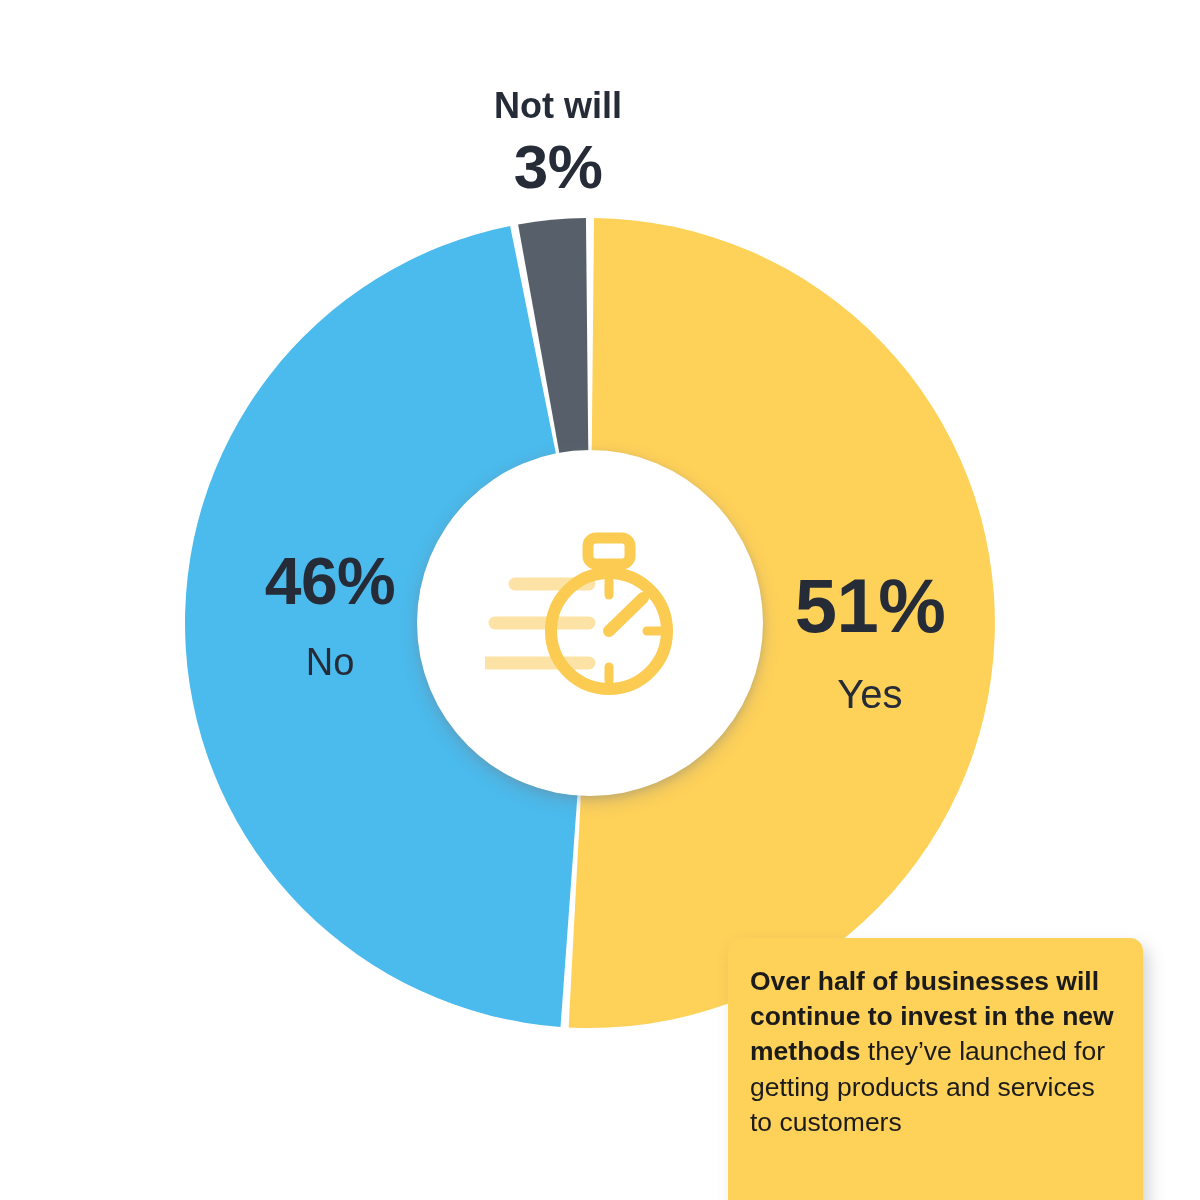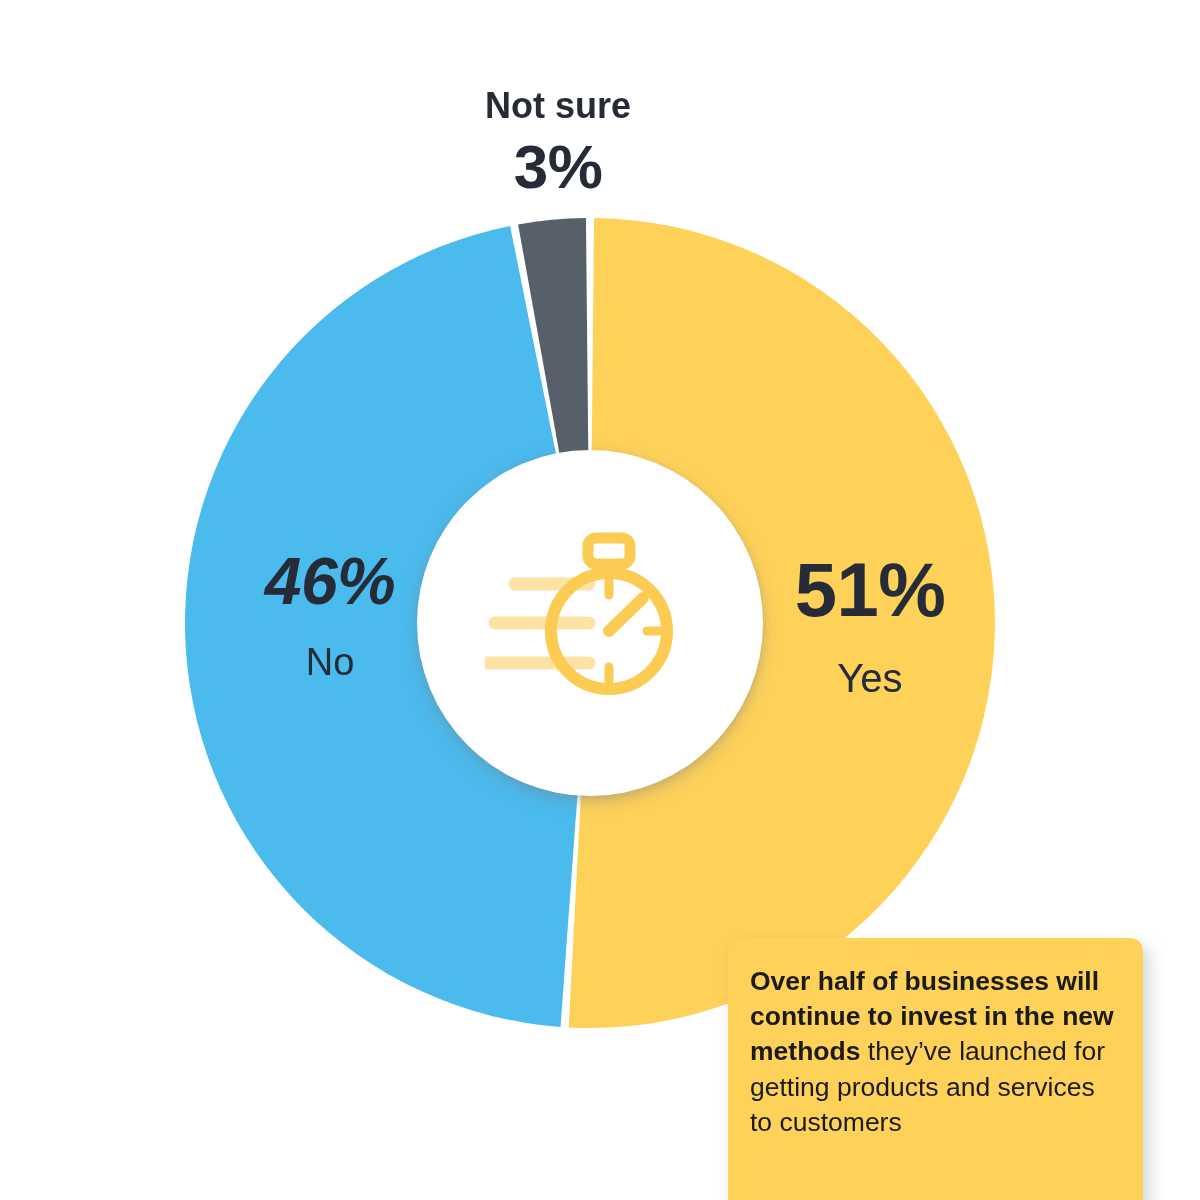--- a/index.html
+++ b/index.html
@@ -183,7 +183,7 @@
   </div>
 
   <div class="slice-label" id="label-notsure">
-    <span class="name">Not sure</span>
+    <span class="name">Not will</span>
     <span class="pct">3%</span>
   </div>
 

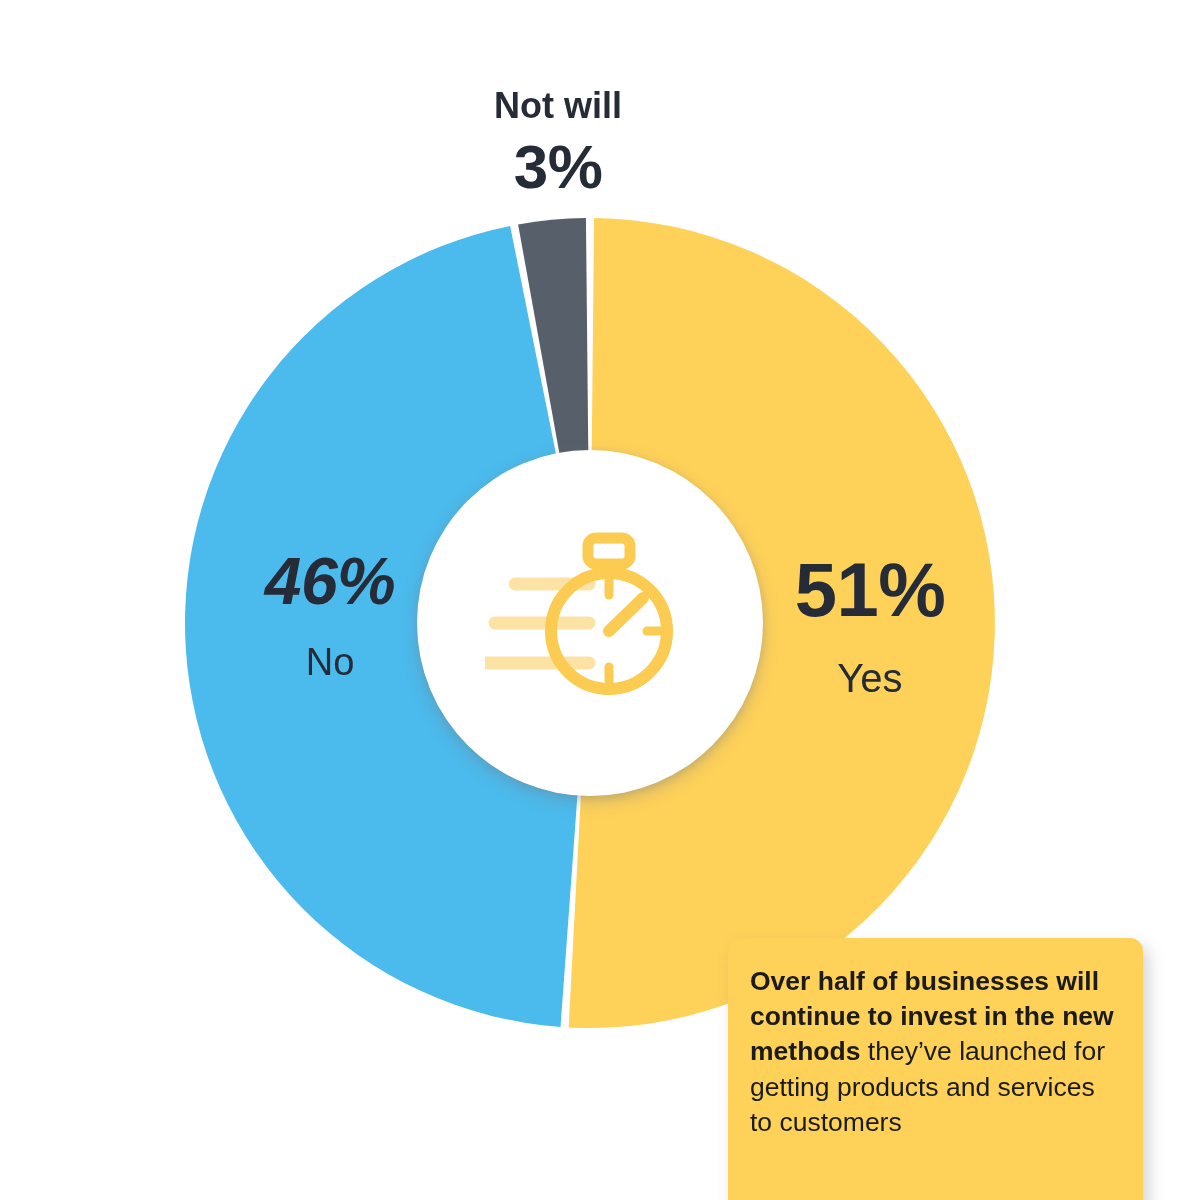--- a/index.html
+++ b/index.html
@@ -93,7 +93,7 @@
     top: 548px;
     width: 300px;
   }
-  #label-no .pct { font-size: 66px; font-style: italic; }
+  #label-no .pct { font-size: 66px; }
   #label-no .name { font-size: 38px; margin-top: 29px; }
 
   #label-notsure {

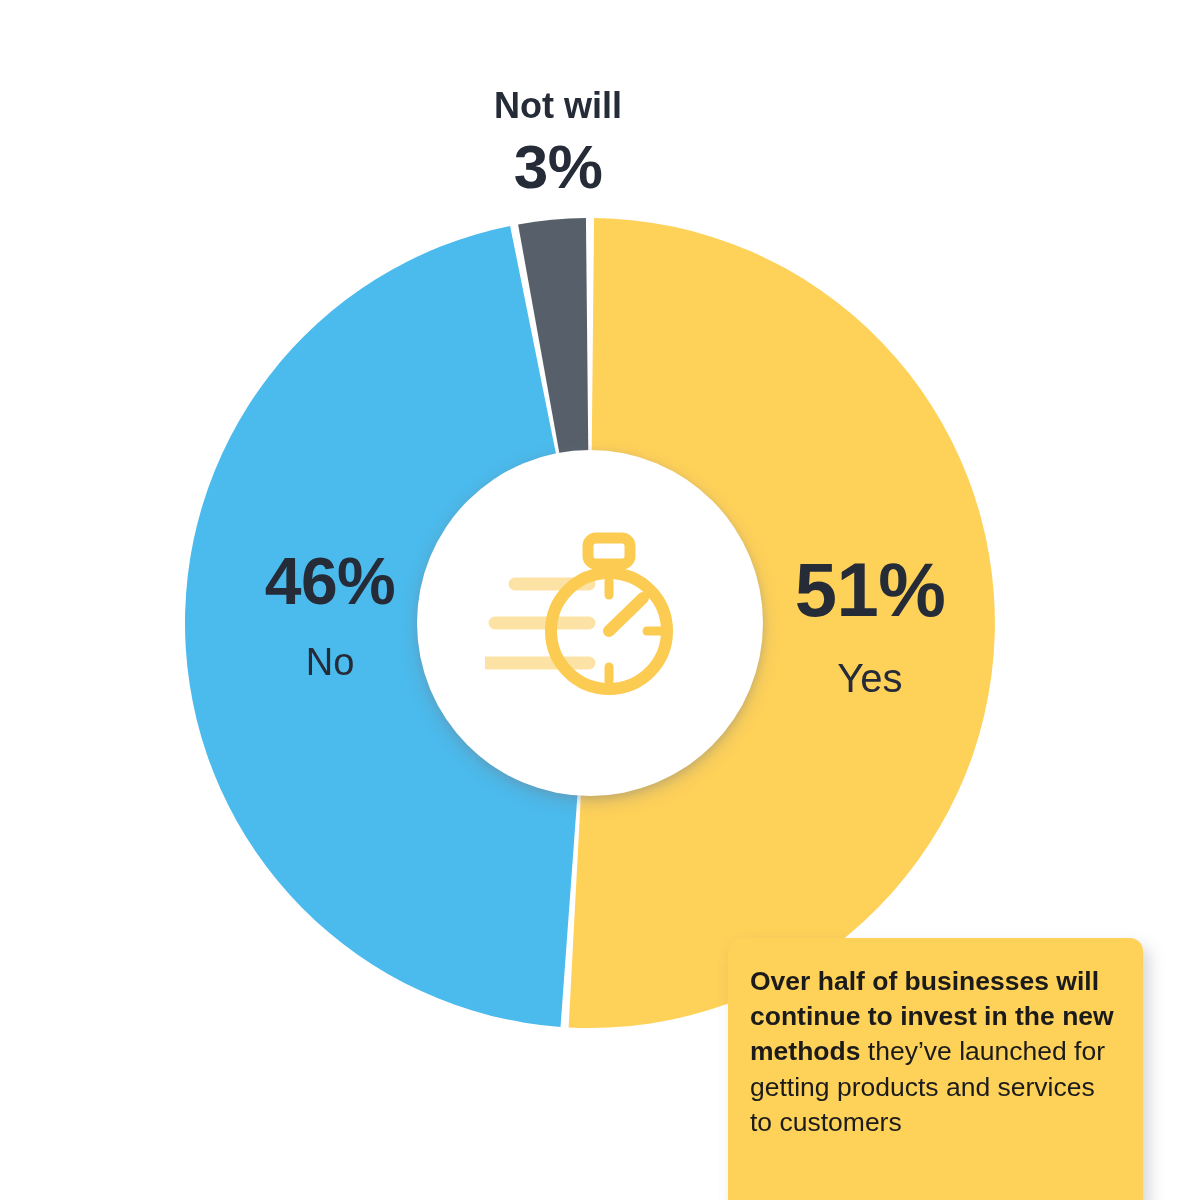--- a/index.html
+++ b/index.html
@@ -82,7 +82,7 @@
 
   #label-yes {
     left: 720px;
-    top: 552px;
+    top: 568px;
     width: 300px;
   }
   #label-yes .pct { font-size: 76px; }

